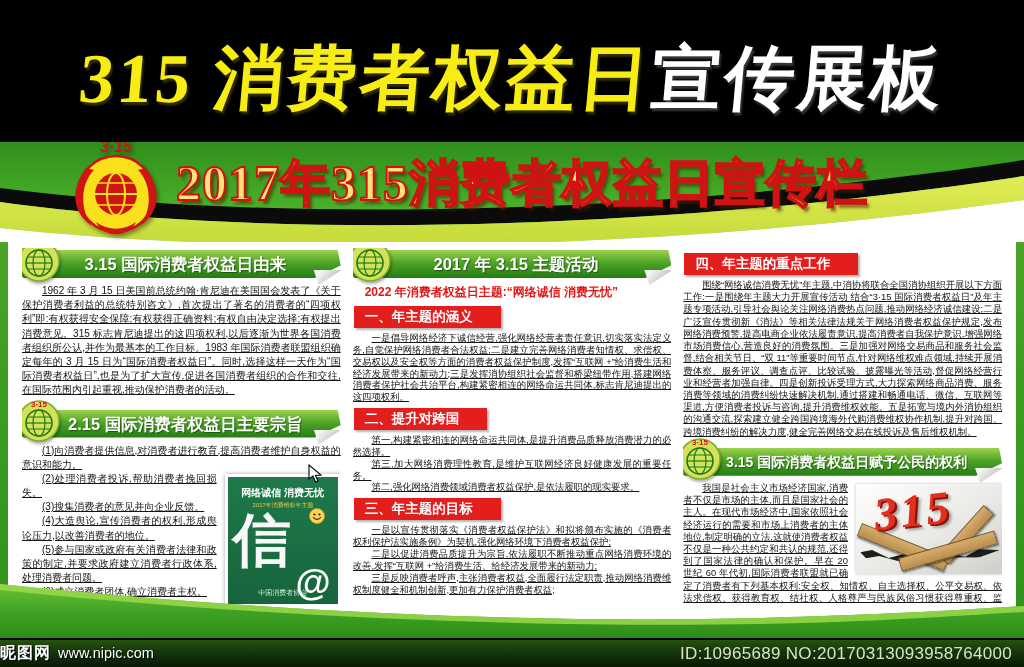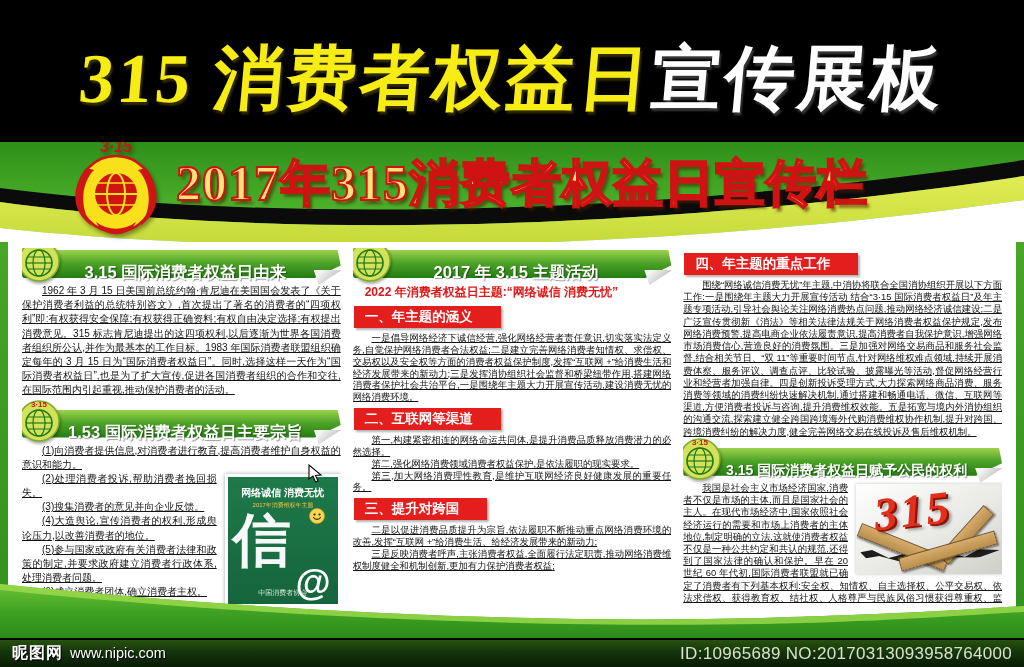--- a/index.html
+++ b/index.html
@@ -40,7 +40,7 @@
     background:linear-gradient(135deg,#f4f4f4 20%,#b9b9b9 80%);
     clip-path:polygon(0 0,100% 0,18% 100%);z-index:2;}
   .ribbon .label{position:relative;z-index:3;display:block;line-height:28px;text-align:center;
-    padding:8px 26px 0 34px;color:#fff;font-weight:bold;font-size:16.5px;white-space:nowrap;
+    padding:0 26px 0 34px;color:#fff;font-weight:bold;font-size:16.5px;white-space:nowrap;
     text-shadow:1px 1px 1px rgba(0,0,0,.4);}
   .ribbon .label.small{font-size:14px;}
   .badge{position:absolute;left:-5px;top:-12px;width:44px;height:44px;z-index:4;

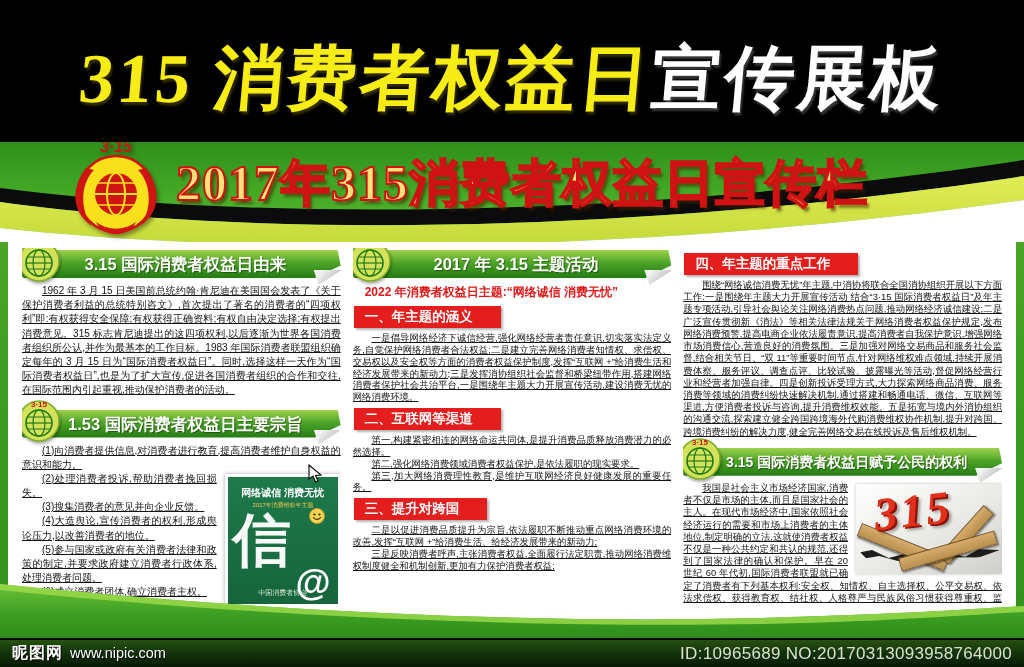--- a/index.html
+++ b/index.html
@@ -225,7 +225,7 @@
       <div class="theme-line">2022 年消费者权益日主题:“网络诚信 消费无忧”</div>
 
       <div class="red-head">一、年主题的涵义</div>
-      <p class="p col2-text">一是倡导网络经济下诚信经营,强化网络经营者责任意识,切实落实法定义务,自觉保护网络消费者合法权益;二是建立完善网络消费者知情权、求偿权、交易权以及安全权等方面的消费者权益保护制度,发挥“互联网 +”给消费生活和经济发展带来的新动力;三是发挥消协组织社会监督和桥梁纽带作用,搭建网络消费者保护社会共治平台,一是围绕年主题大力开展宣传活动,建设消费无忧的网络消费环境。</p>
+      <p class="p col2-text">一是倡导网络经济下诚信经营,强化网络经营者责任意识,切实落实法定义务,自觉保护网络消费者合法权益;二是建立完善网络消费者知情权、求偿权、交易权以及安全权等方面的消费者权益保护制度,发挥“互联网 +”给消费生活和经济发展带来的新动力;三是发挥消协组织社会监督和桥梁纽带作用,搭建网络消费者保护社会共治平台,构建紧密相连的网络命运共同体,标志肯尼迪提出的这四项权利。</p>
 
       <div class="red-head">二、互联网等渠道</div>
       <p class="p col2-text">第一,构建紧密相连的网络命运共同体,是提升消费品质释放消费潜力的必然选择。</p>

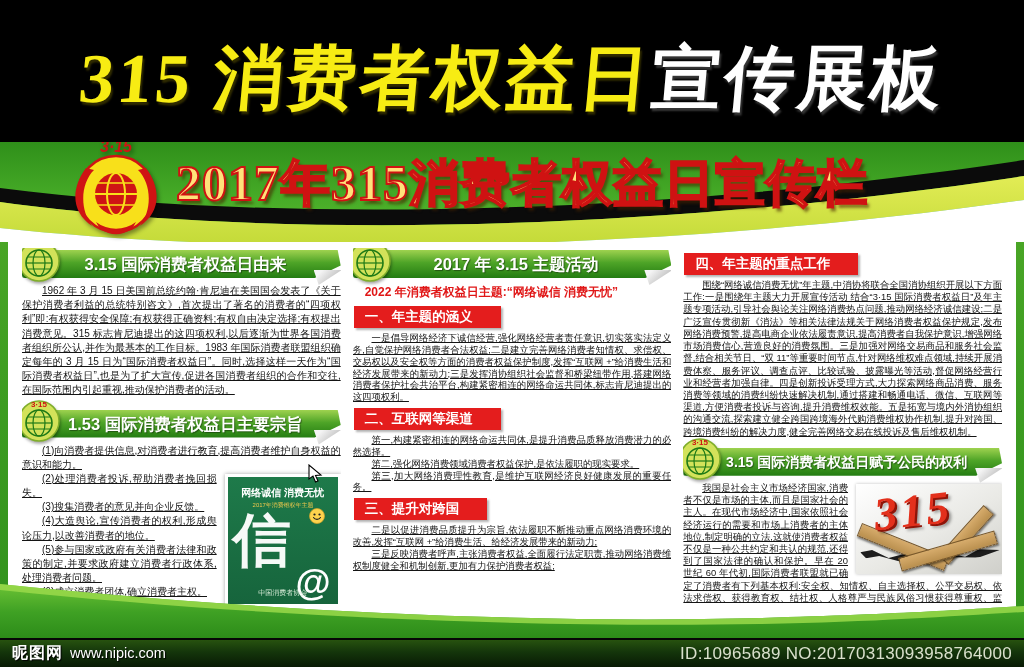--- a/index.html
+++ b/index.html
@@ -178,7 +178,7 @@
         </svg>
         <span class="bar"></span>
         <span class="curl"></span>
-        <span class="label">1.53 国际消费者权益日主要宗旨</span>
+        <span class="label">2.15 国际消费者权益日主要宗旨</span>
       </div>
 
       <div class="clearfix">

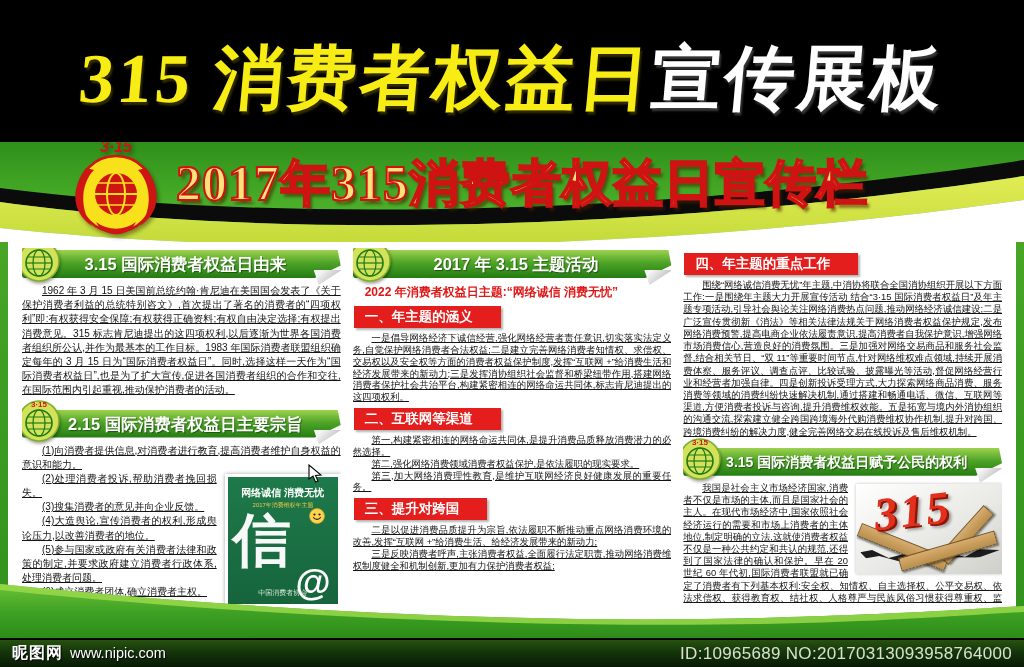--- a/index.html
+++ b/index.html
@@ -227,7 +227,7 @@
       <div class="red-head">一、年主题的涵义</div>
       <p class="p col2-text">一是倡导网络经济下诚信经营,强化网络经营者责任意识,切实落实法定义务,自觉保护网络消费者合法权益;二是建立完善网络消费者知情权、求偿权、交易权以及安全权等方面的消费者权益保护制度,发挥“互联网 +”给消费生活和经济发展带来的新动力;三是发挥消协组织社会监督和桥梁纽带作用,搭建网络消费者保护社会共治平台,构建紧密相连的网络命运共同体,标志肯尼迪提出的这四项权利。</p>
 
-      <div class="red-head">二、互联网等渠道</div>
+      <div class="red-head">二、提升对跨国</div>
       <p class="p col2-text">第一,构建紧密相连的网络命运共同体,是提升消费品质释放消费潜力的必然选择。</p>
       <p class="p col2-text">第二,强化网络消费领域消费者权益保护,是依法履职的现实要求。</p>
       <p class="p col2-text">第三,加大网络消费理性教育,是维护互联网经济良好健康发展的重要任务。</p>

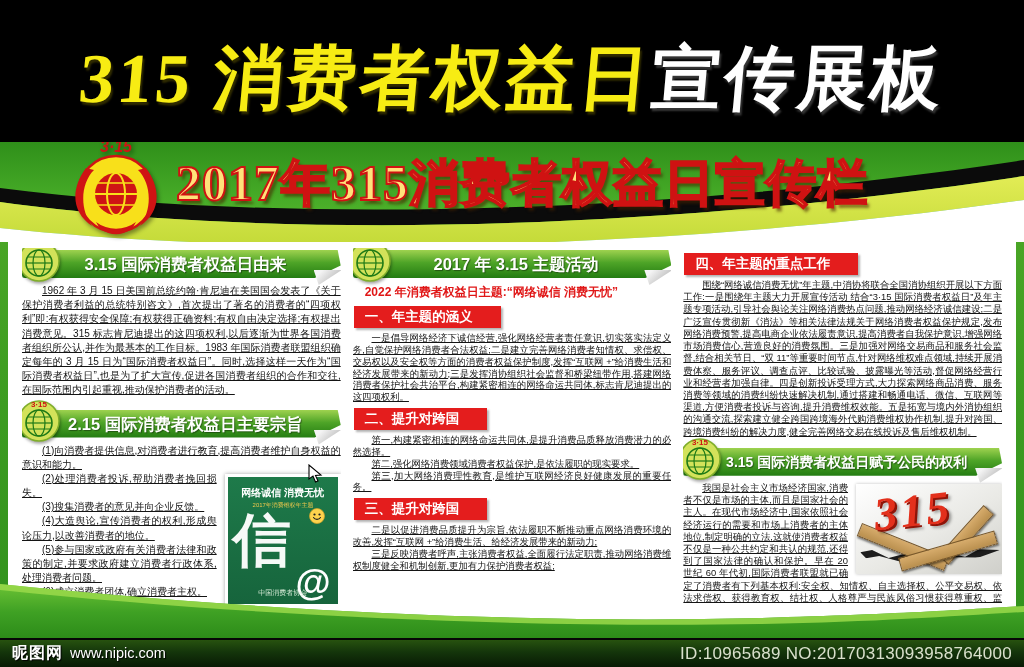--- a/index.html
+++ b/index.html
@@ -229,8 +229,8 @@
 
       <div class="red-head">二、提升对跨国</div>
       <p class="p col2-text">第一,构建紧密相连的网络命运共同体,是提升消费品质释放消费潜力的必然选择。</p>
+      <p class="p col2-text">第三,加大网络消费理性教育,是维护互联网经济良好健康发展的重要任务。</p>
       <p class="p col2-text">第二,强化网络消费领域消费者权益保护,是依法履职的现实要求。</p>
-      <p class="p col2-text">第三,加大网络消费理性教育,是维护互联网经济良好健康发展的重要任务。</p>
 
       <div class="red-head">三、提升对跨国</div>
       <p class="p col2-text">二是以促进消费品质提升为宗旨,依法履职不断推动重点网络消费环境的改善,发挥“互联网 +”给消费生活、给经济发展带来的新动力;</p>

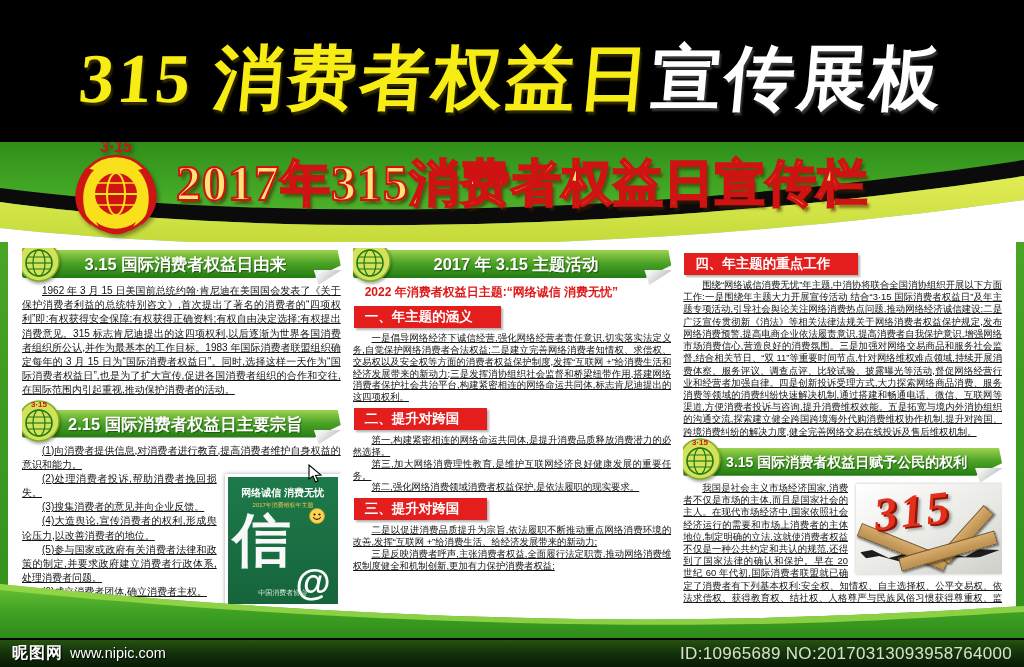--- a/index.html
+++ b/index.html
@@ -232,7 +232,7 @@
       <p class="p col2-text">第三,加大网络消费理性教育,是维护互联网经济良好健康发展的重要任务。</p>
       <p class="p col2-text">第二,强化网络消费领域消费者权益保护,是依法履职的现实要求。</p>
 
-      <div class="red-head">三、提升对跨国</div>
+      <div class="red-head">三、年主题的目标</div>
       <p class="p col2-text">二是以促进消费品质提升为宗旨,依法履职不断推动重点网络消费环境的改善,发挥“互联网 +”给消费生活、给经济发展带来的新动力;</p>
       <p class="p col2-text">三是反映消费者呼声,主张消费者权益,全面履行法定职责,推动网络消费维权制度健全和机制创新,更加有力保护消费者权益;</p>
 

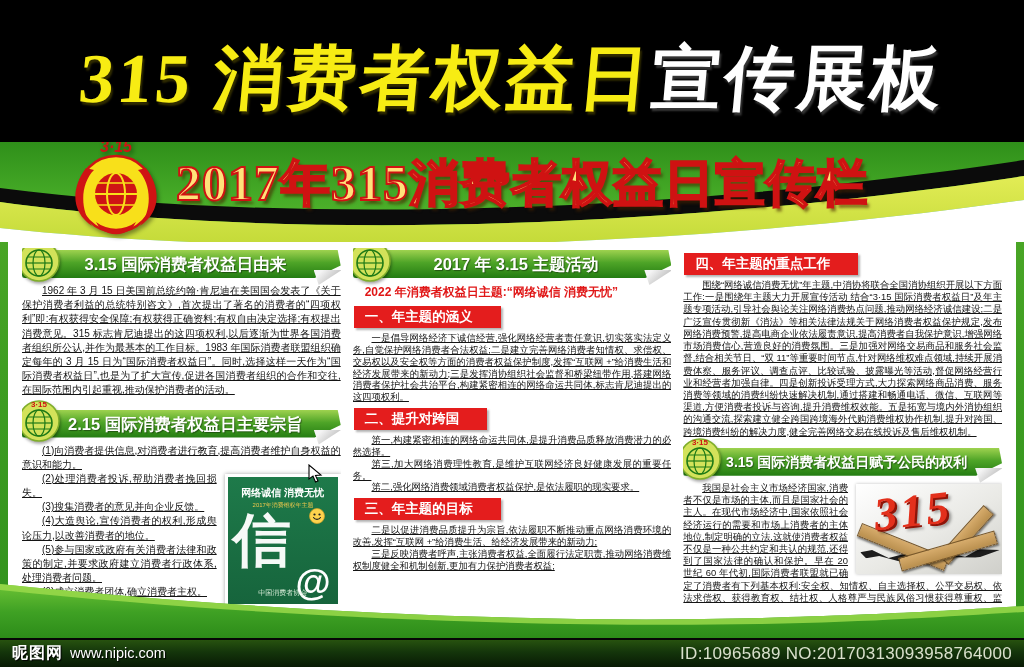--- a/index.html
+++ b/index.html
@@ -233,6 +233,7 @@
       <p class="p col2-text">第二,强化网络消费领域消费者权益保护,是依法履职的现实要求。</p>
 
       <div class="red-head">三、年主题的目标</div>
+      <p class="p col2-text">一是以宣传贯彻落实《消费者权益保护法》和拟将颁布实施的《消费者权利保护法实施条例》为契机,强化网络环境下消费者权益保护;</p>
       <p class="p col2-text">二是以促进消费品质提升为宗旨,依法履职不断推动重点网络消费环境的改善,发挥“互联网 +”给消费生活、给经济发展带来的新动力;</p>
       <p class="p col2-text">三是反映消费者呼声,主张消费者权益,全面履行法定职责,推动网络消费维权制度健全和机制创新,更加有力保护消费者权益;</p>
 

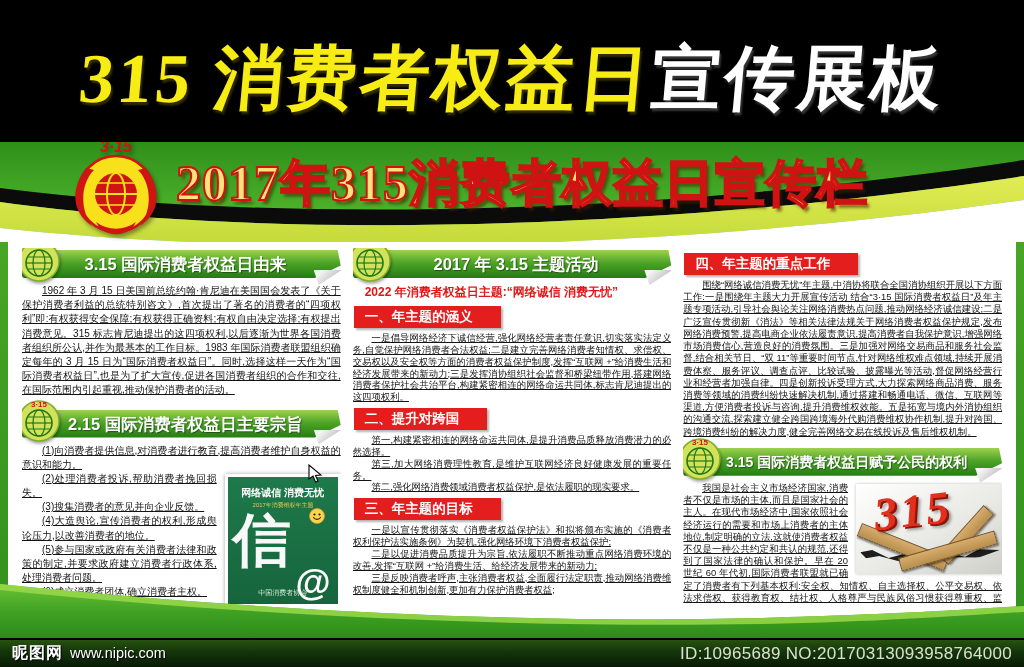--- a/index.html
+++ b/index.html
@@ -94,7 +94,7 @@
   #footer{position:absolute;left:0;top:638px;width:1024px;height:29px;z-index:4;
     box-sizing:border-box;border-top:2px solid #060606;
     background:linear-gradient(180deg,#27520f 0%,#14350b 45%,#081a04 100%);
-    display:flex;align-items:center;justify-content:space-between;padding:0 12px 0 12px;gap:47px;}
+    display:flex;align-items:center;justify-content:space-between;padding:0 12px 0 0;gap:47px;}
   #footer .wm{color:#fff;display:flex;align-items:baseline;gap:7px;text-shadow:1px 1px 1px #000;}
   #footer .wm .nm{font-weight:bold;font-size:16px;letter-spacing:1px;}
   #footer .wm .url{font-size:14.5px;}

